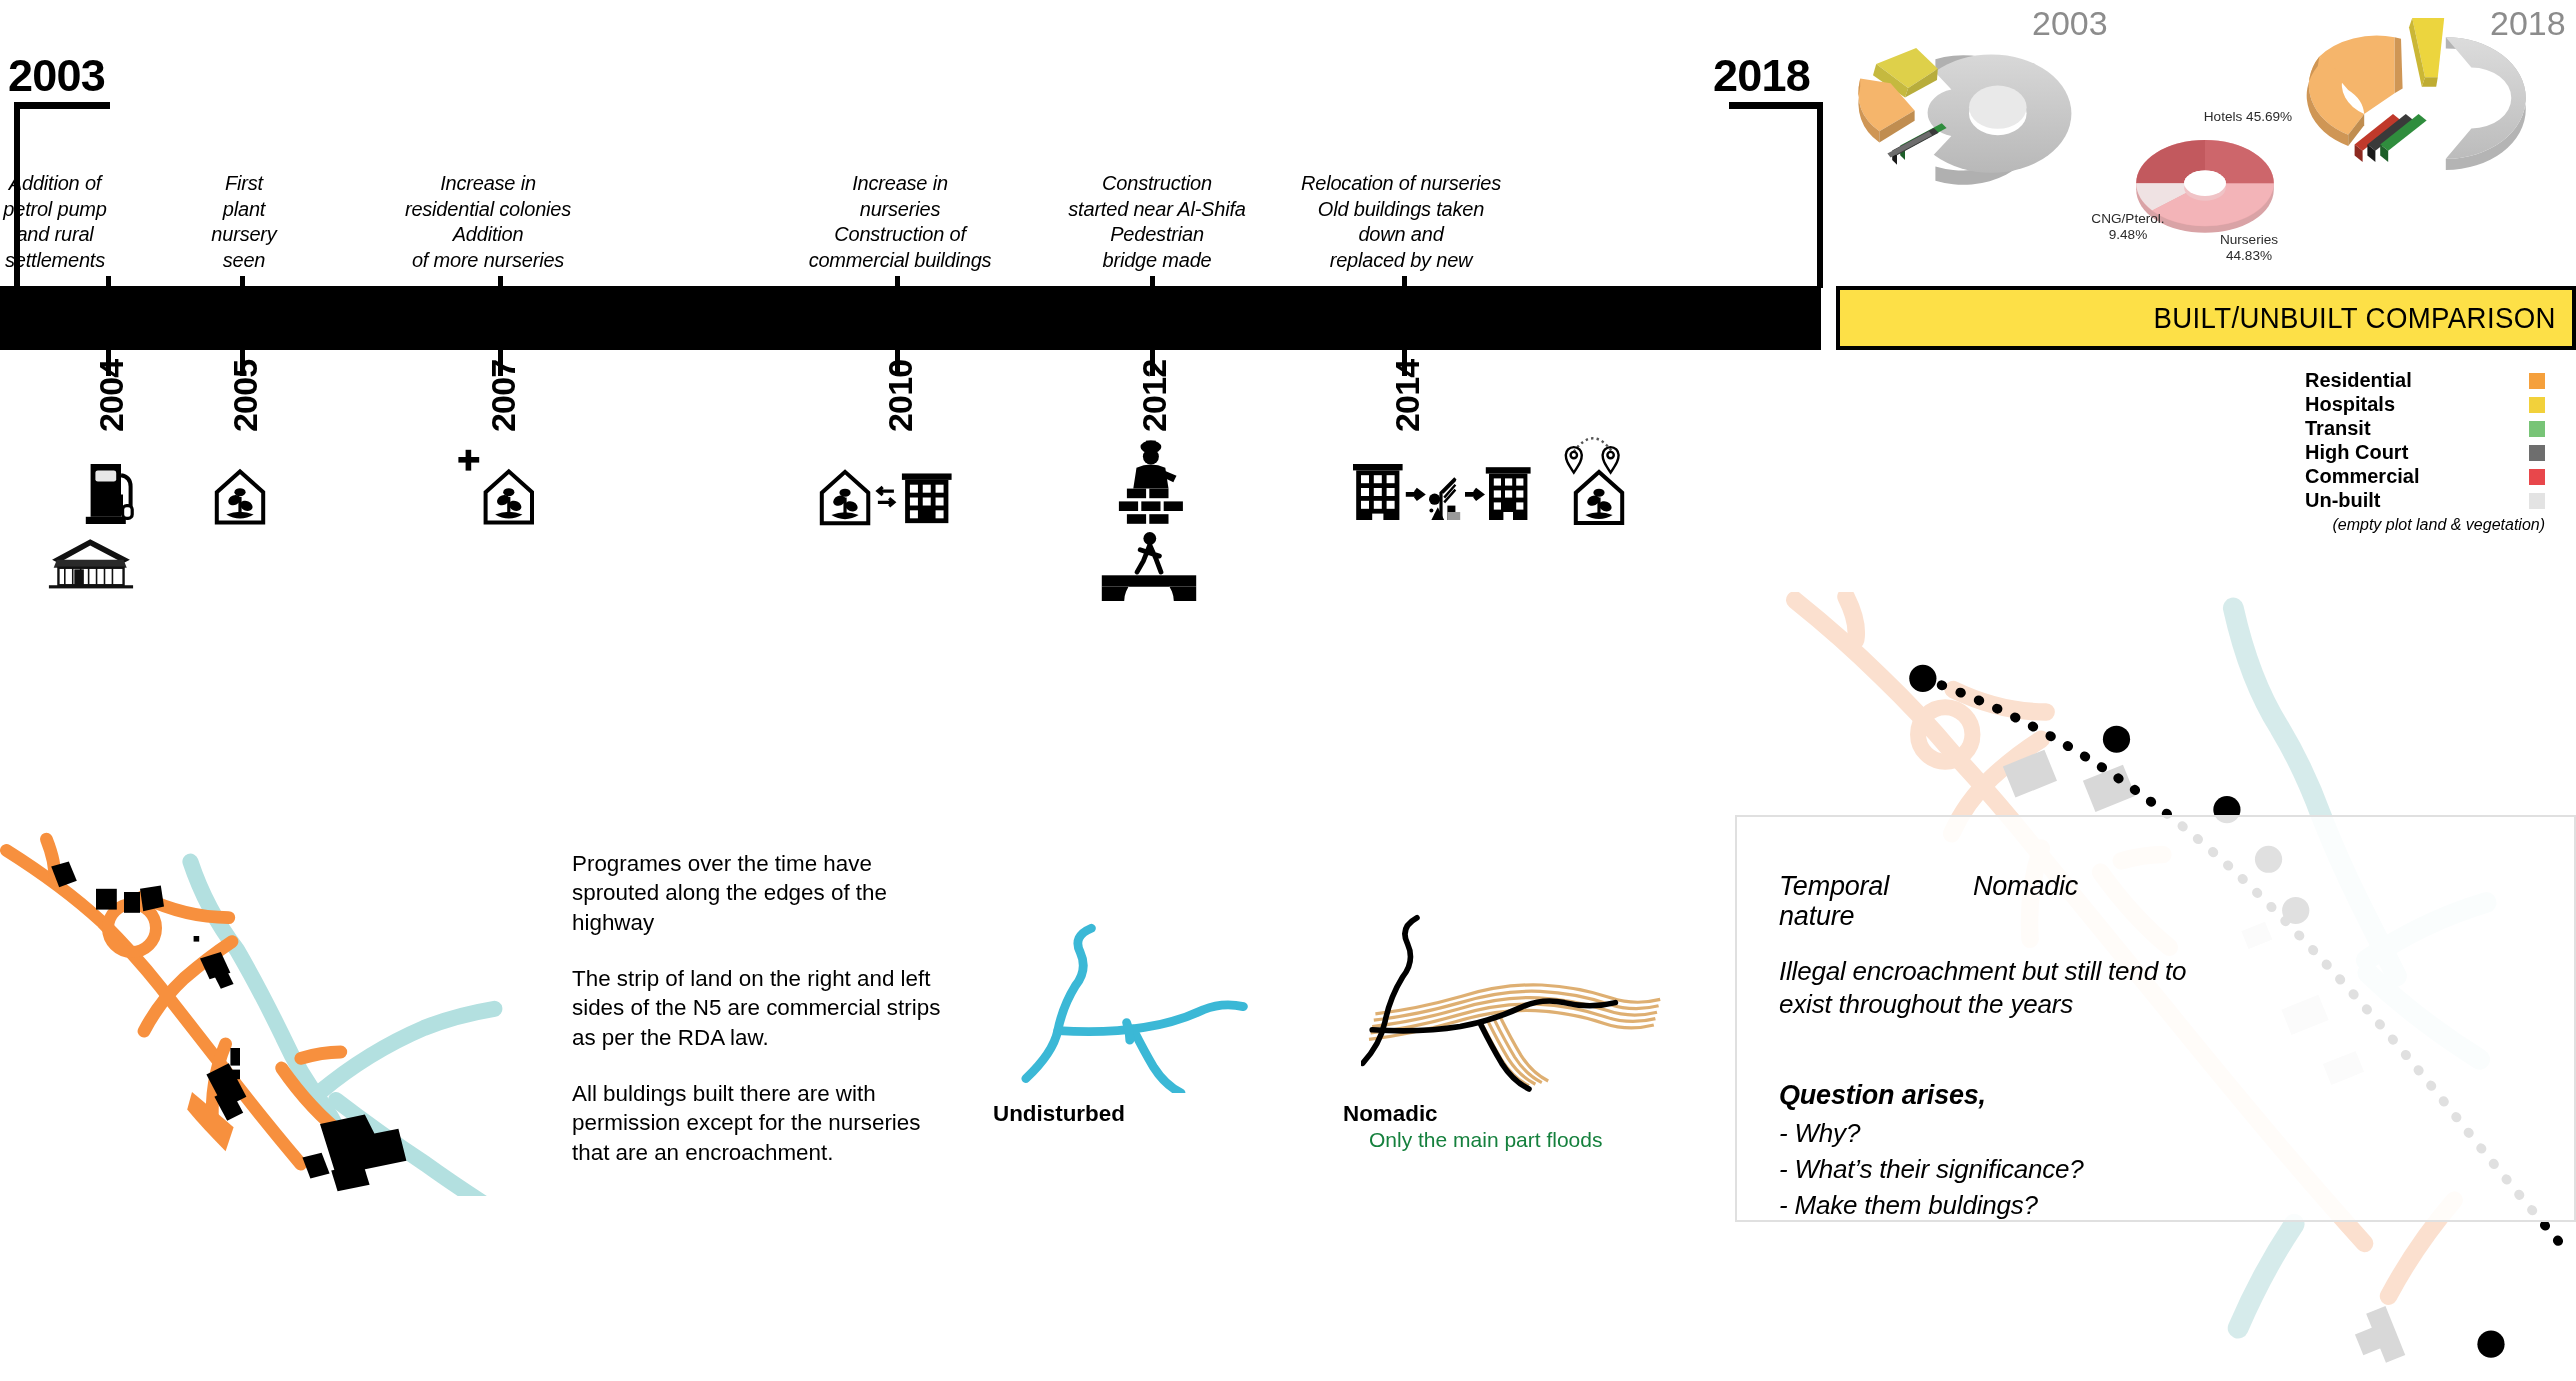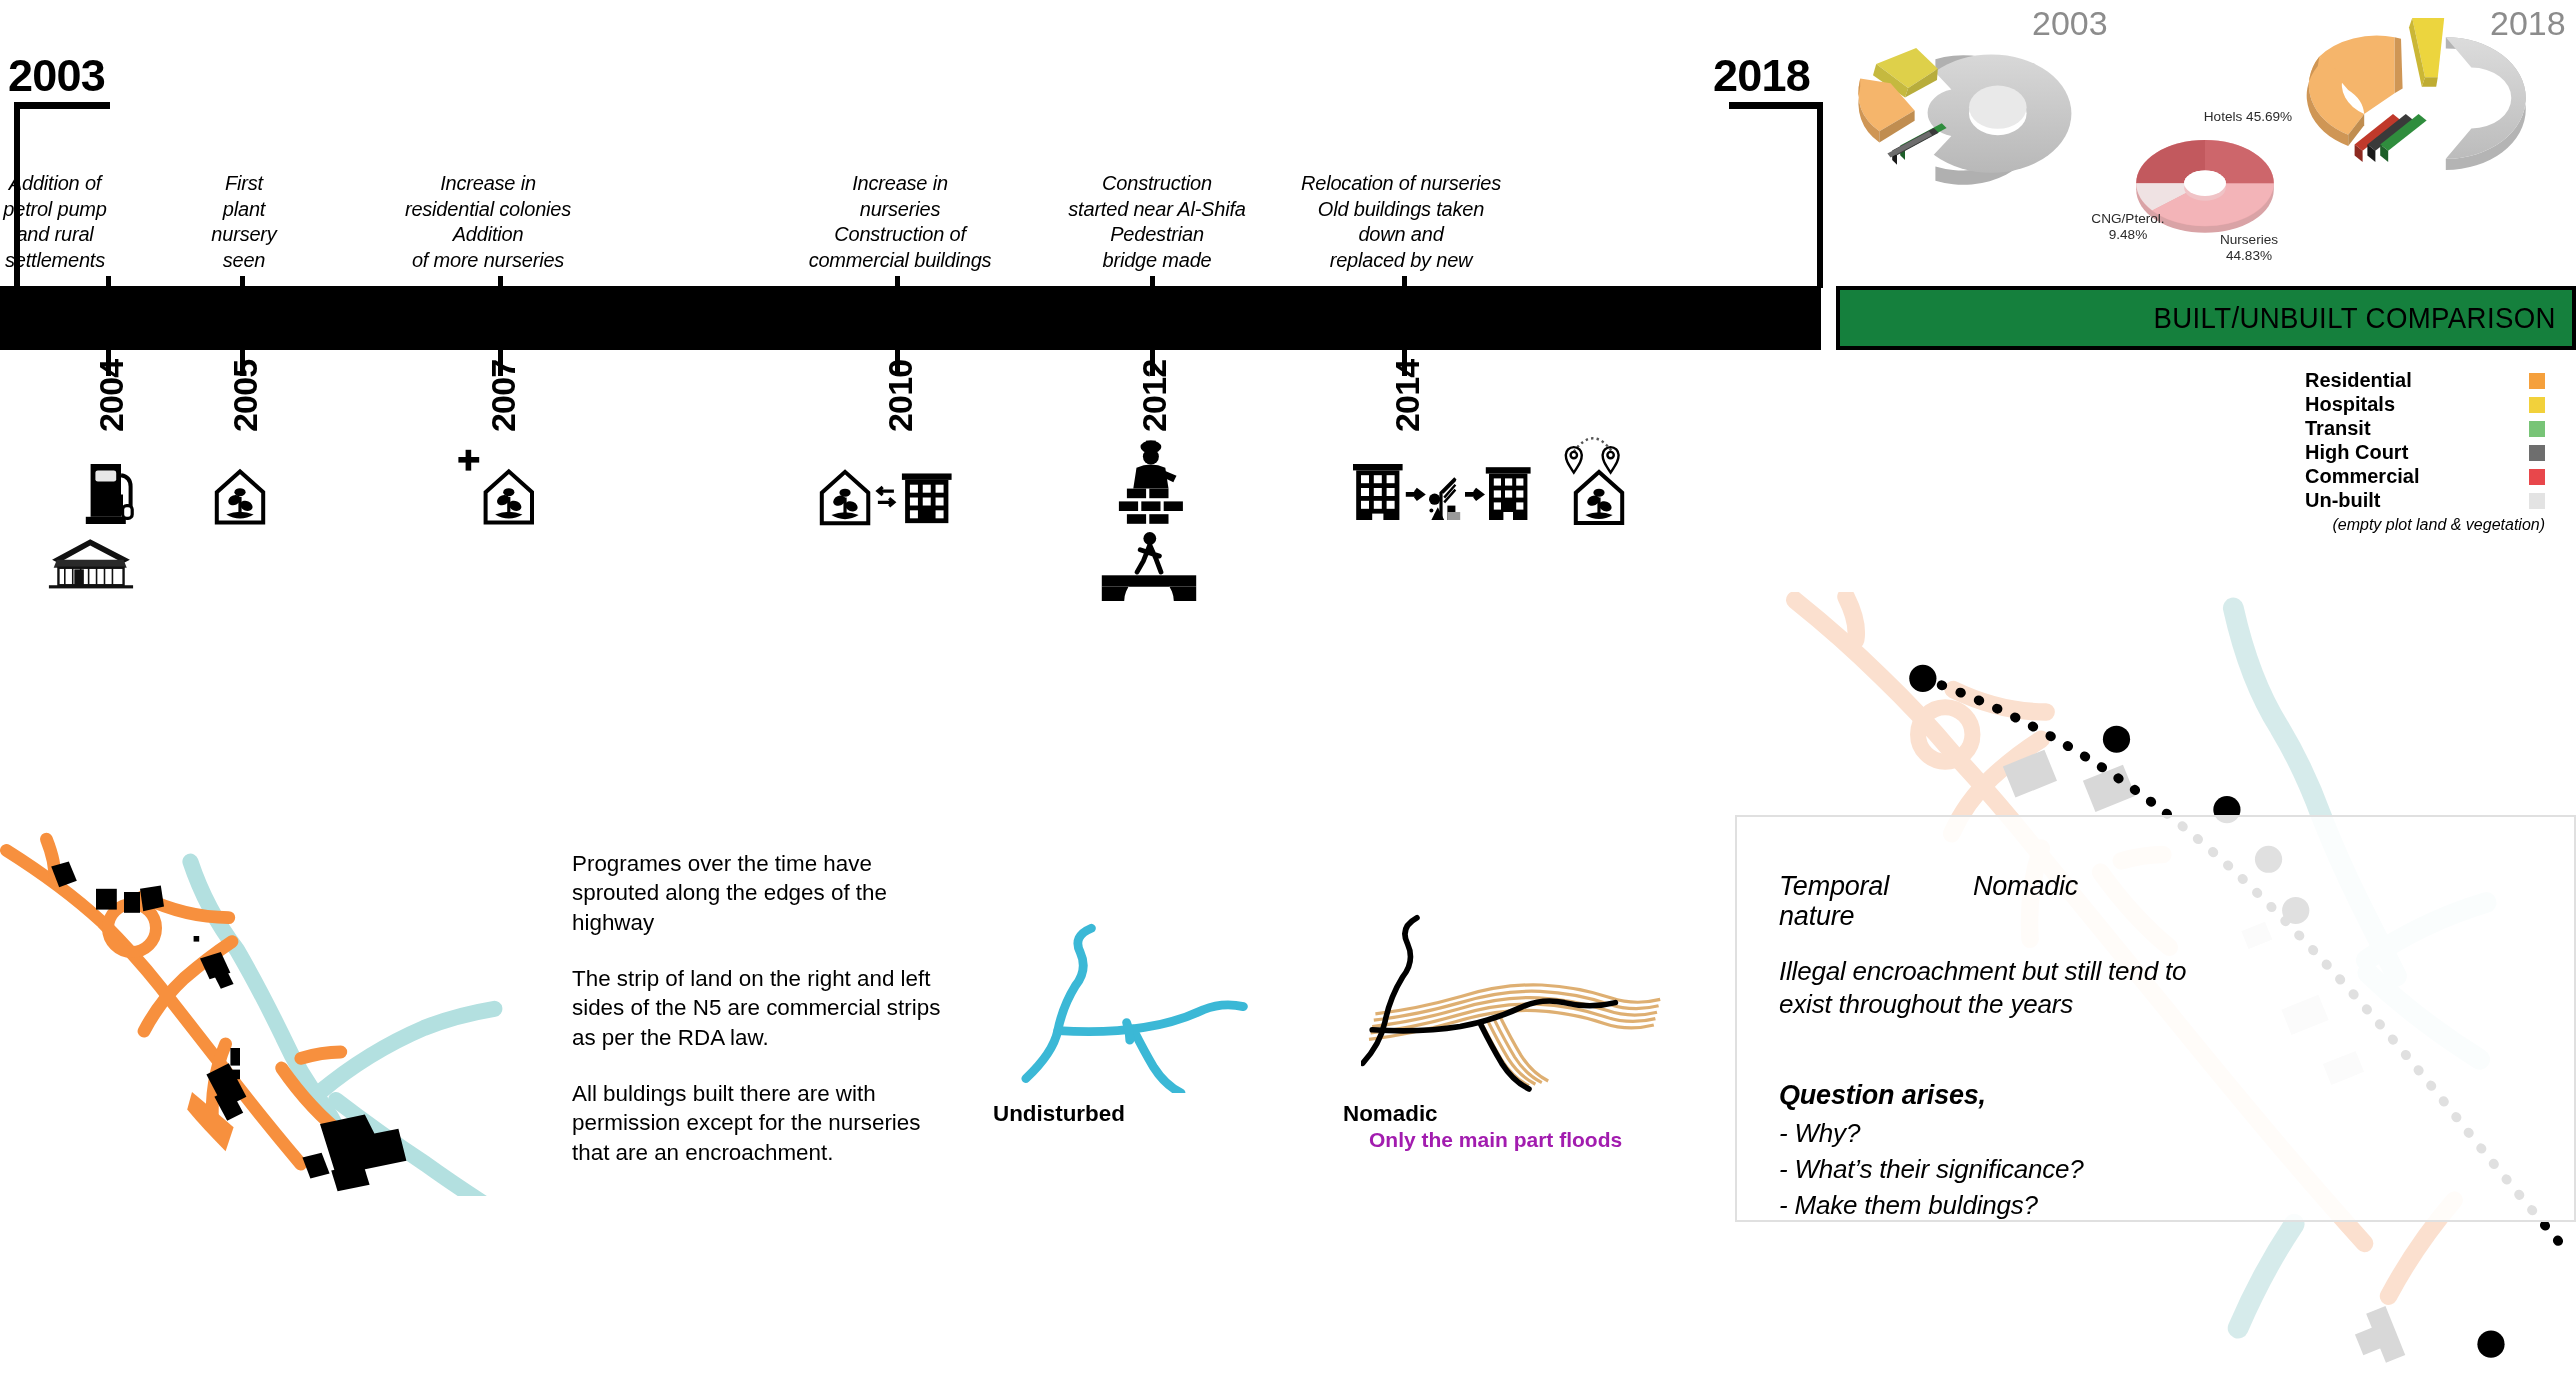--- a/index.html
+++ b/index.html
@@ -10,7 +10,7 @@
   
   #timeline-bar{left:0;top:286px;width:1821px;height:64px;background:#000;}
   #builtunbuilt-box{left:1836px;top:286px;width:740px;height:64px;
-      background:#15803d;border:4px solid #000;box-sizing:border-box;
+      background:#fde047;border:4px solid #000;box-sizing:border-box;
       display:flex;align-items:center;justify-content:flex-end;}
   #builtunbuilt-box span{font-size:30px;letter-spacing:0.4px;padding-right:17.6px;
       font-weight:400;font-stretch:condensed;transform:scaleX(.92);transform-origin:right center;}

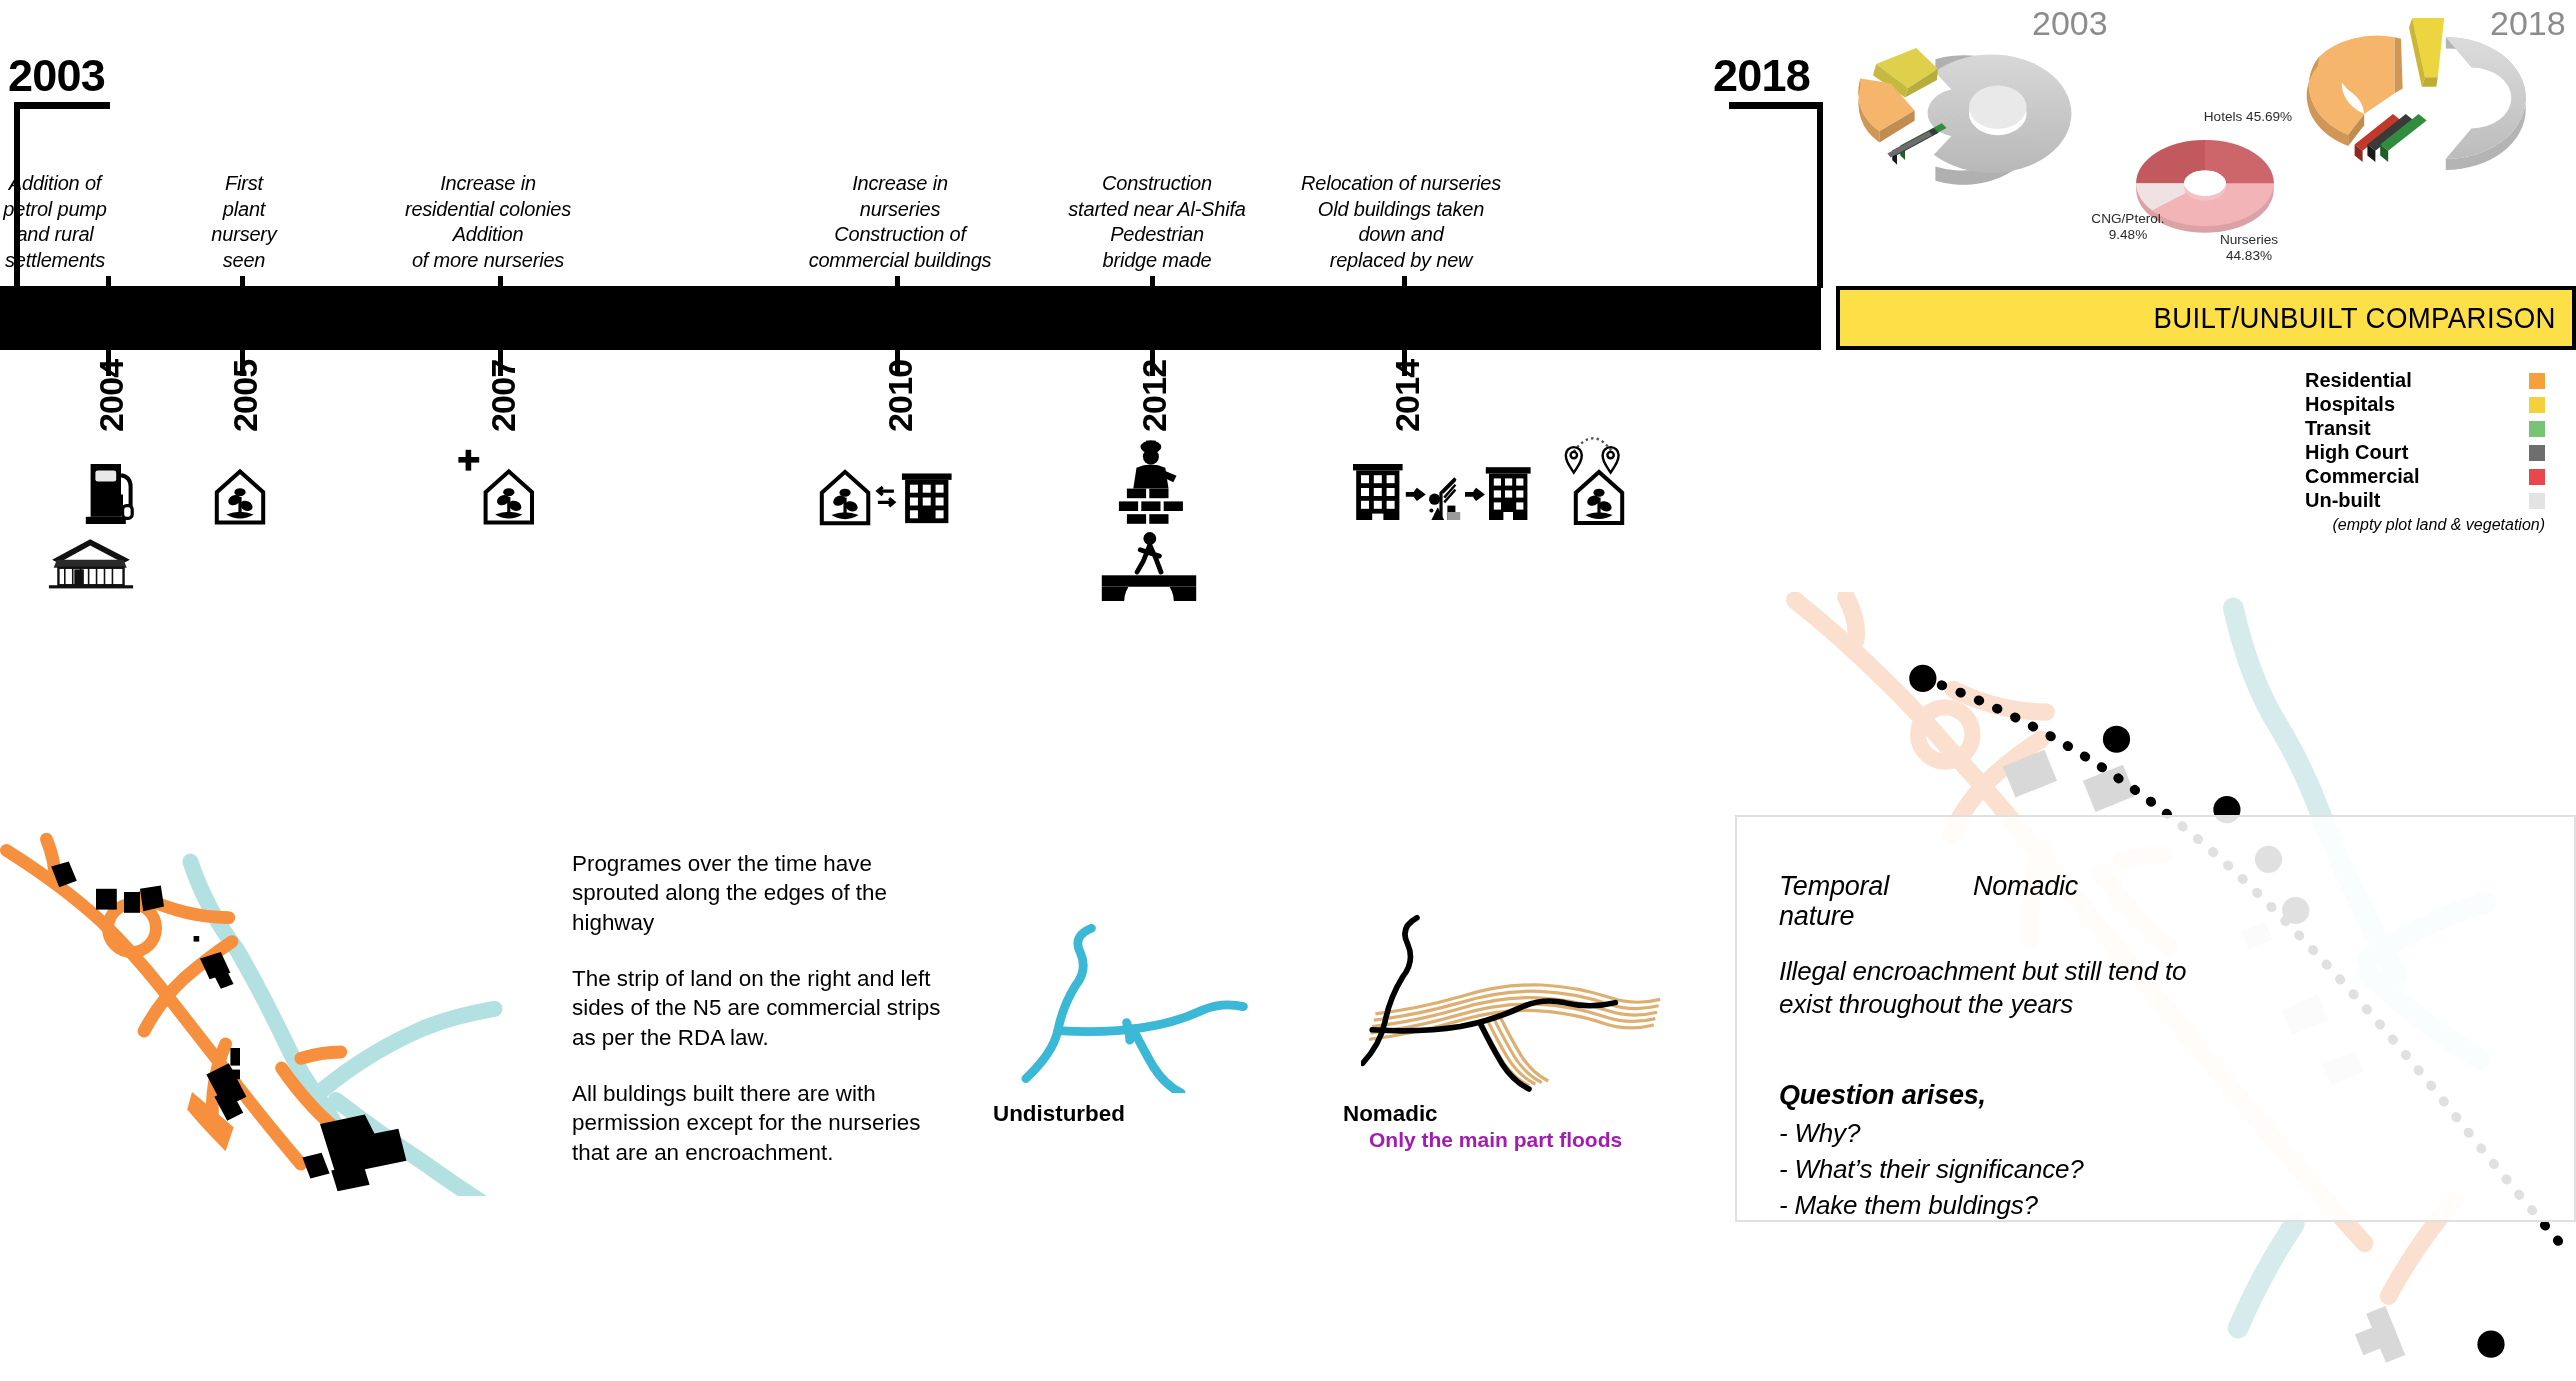--- a/index.html
+++ b/index.html
@@ -43,7 +43,7 @@
   
   #undisturbed-label{left:993px;top:1101px;font-size:22.4px;font-weight:700;text-align:center;}
   #polluted-label{left:1343px;top:1101px;font-size:22.4px;font-weight:700;}
-  #polluted-sub{left:1369px;top:1128px;font-size:21px;font-stretch:condensed;color:#a21caf;font-weight:bold;}
+  #polluted-sub{left:1369px;top:1128px;font-size:21px;font-stretch:condensed;color:#15803d;}
 
   
   #question-box{left:1735px;top:815px;width:841px;height:407px;

